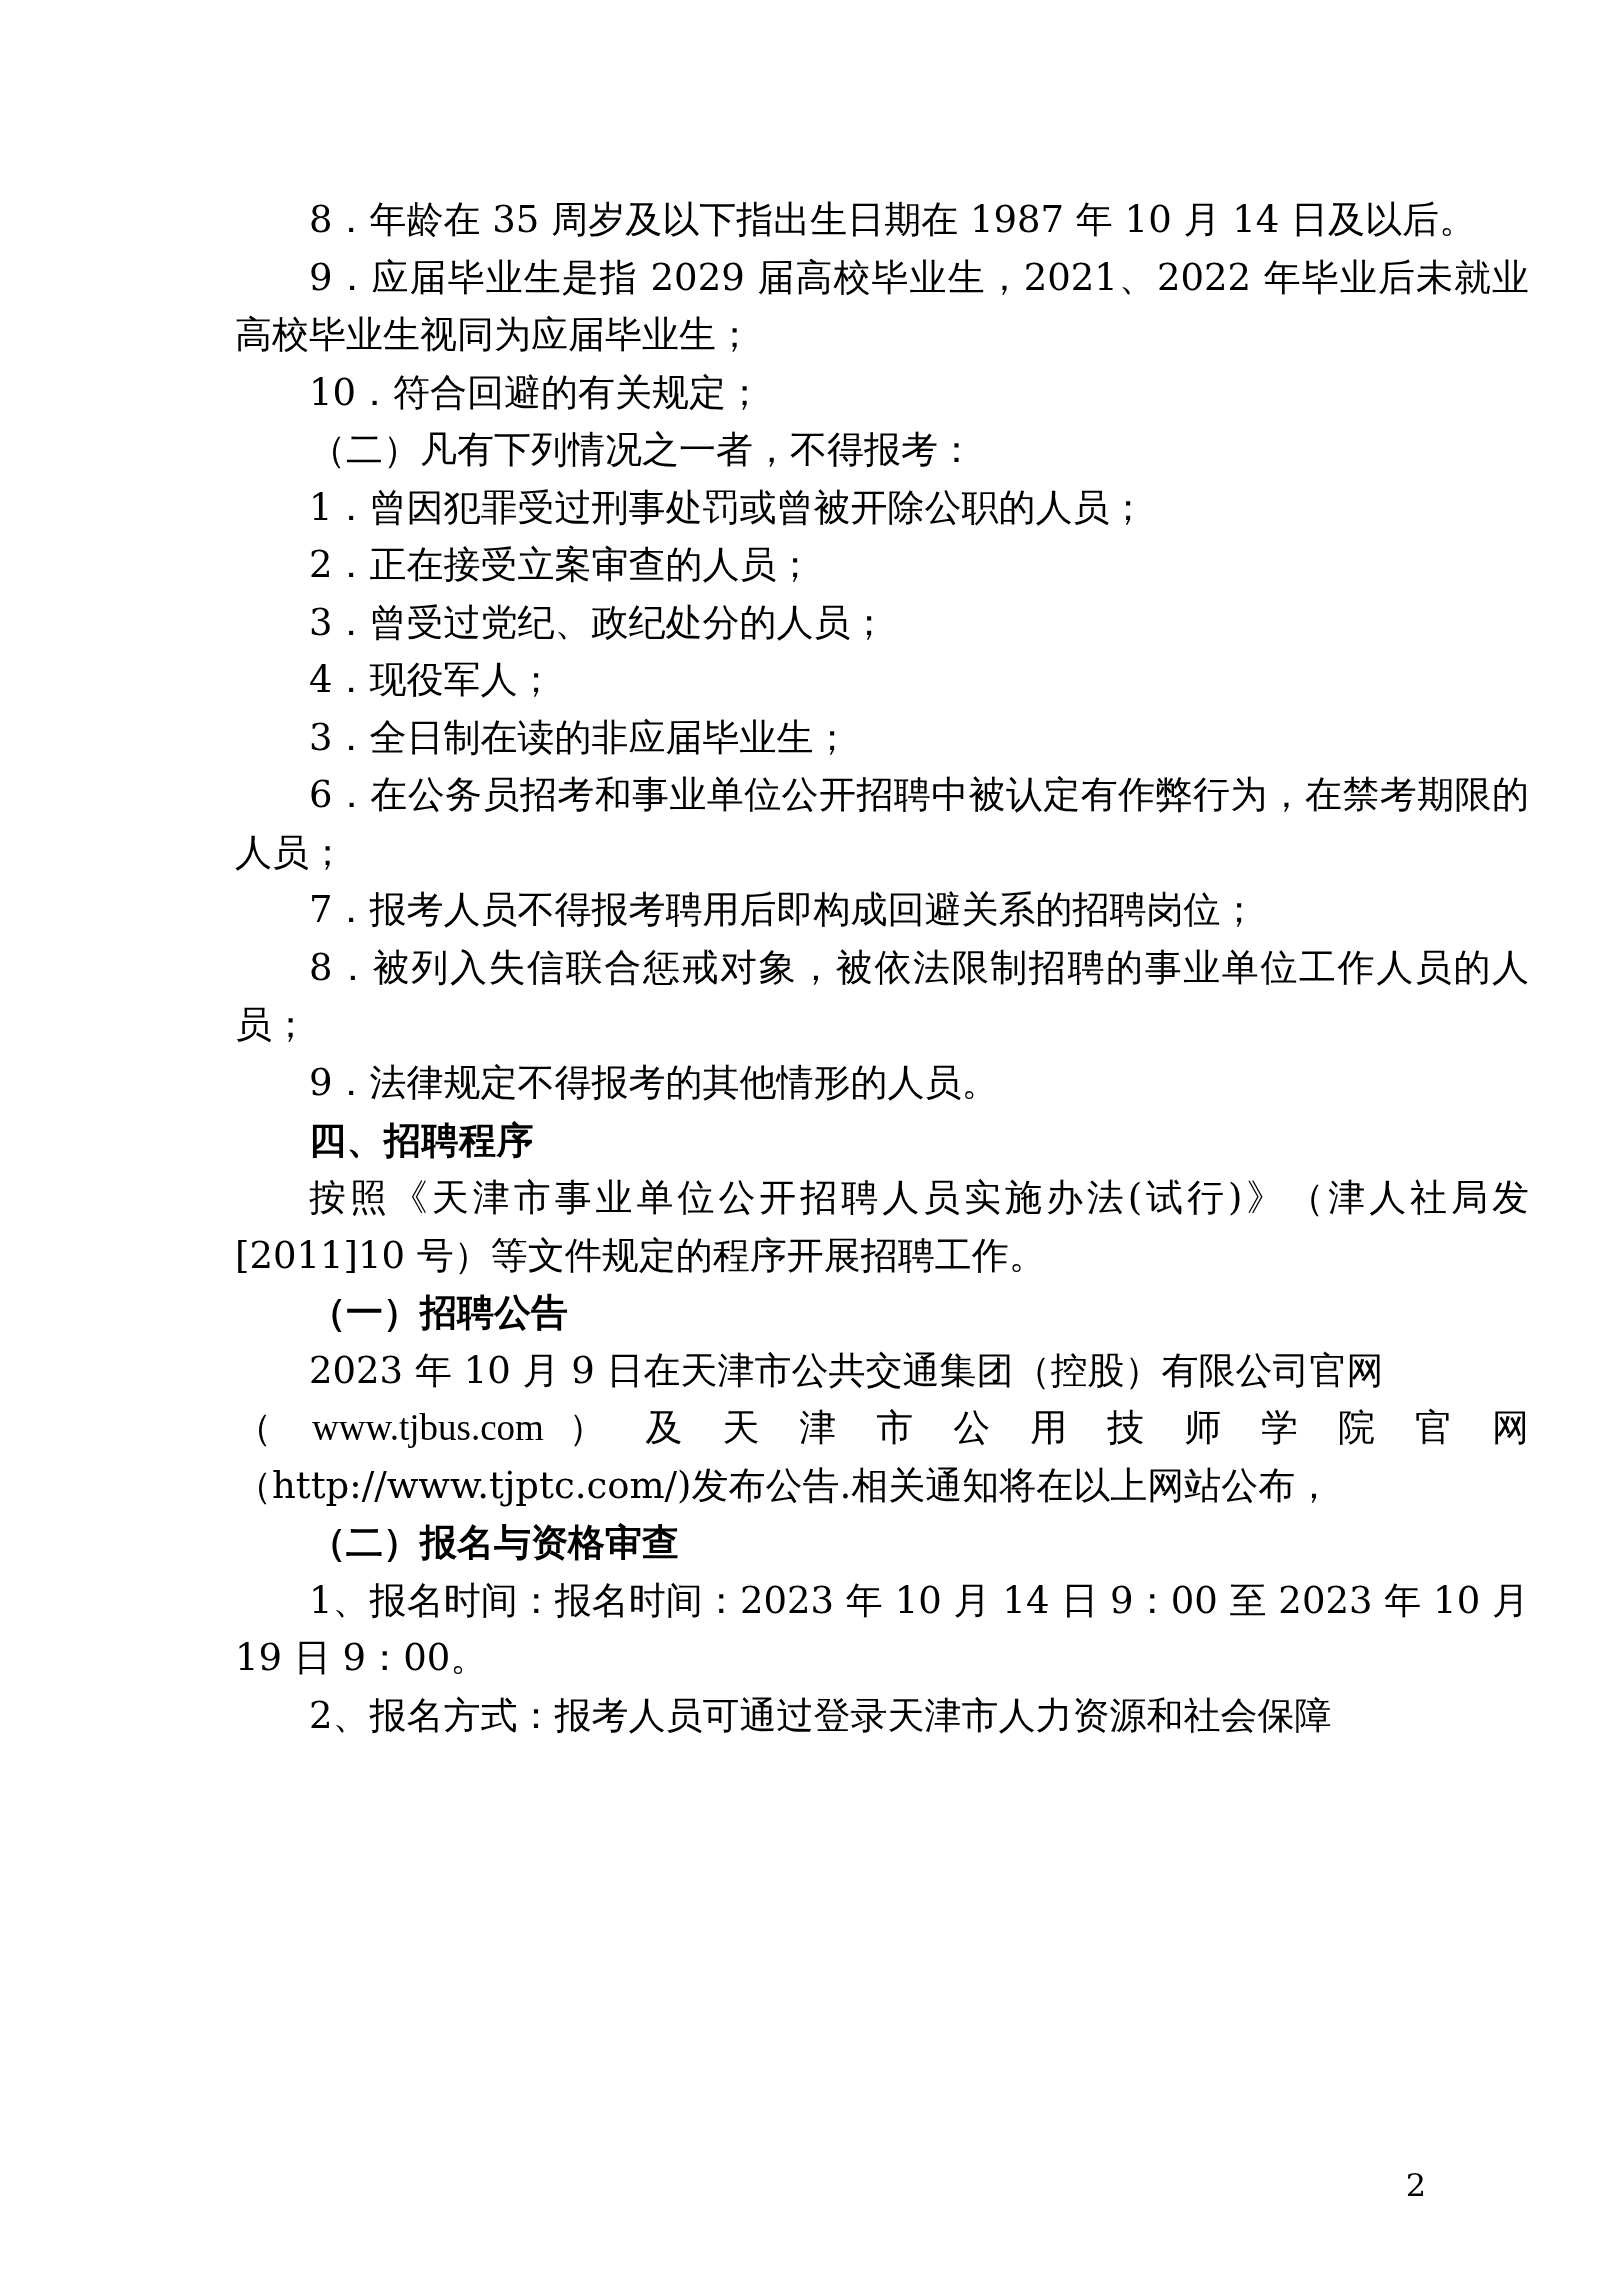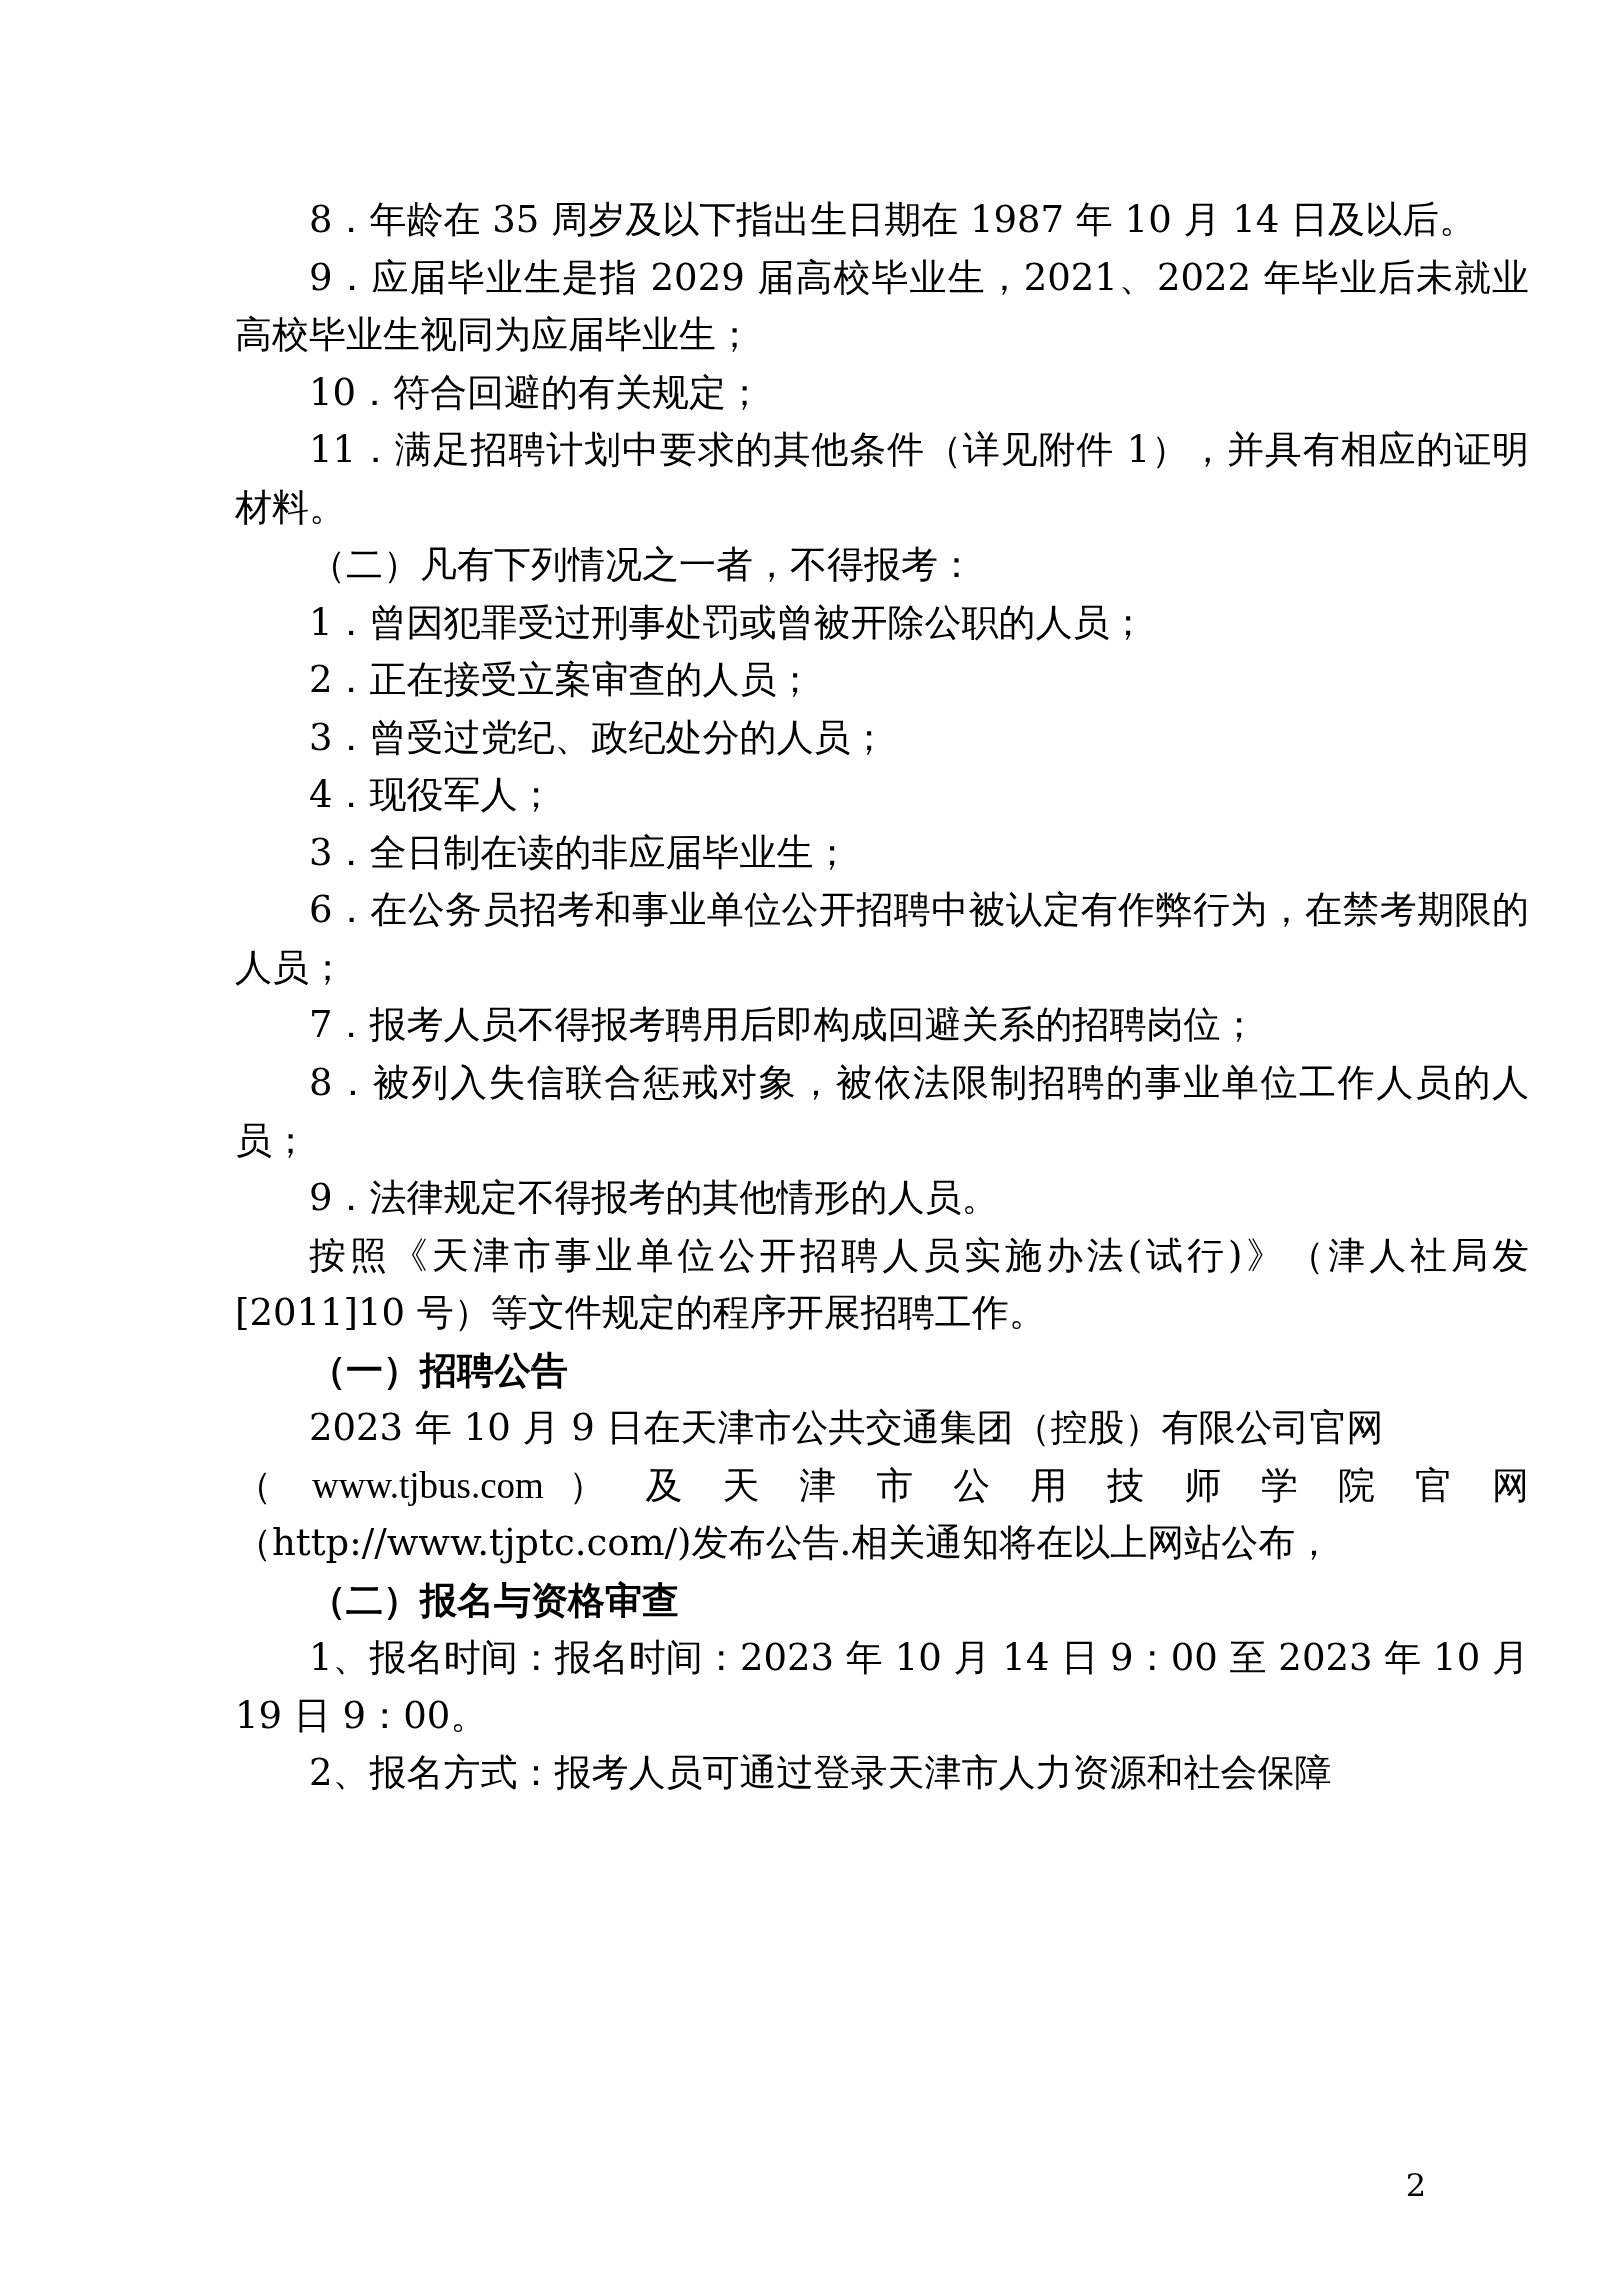--- a/index.html
+++ b/index.html
@@ -68,7 +68,6 @@
     <p class="para">8．年龄在 35 周岁及以下指出生日期在 1987 年 10 月 14 日及以后。</p>
     <p class="para">9．应届毕业生是指 2029 届高校毕业生，2021、2022 年毕业后未就业高校毕业生视同为应届毕业生；</p>
     <p class="para">10．符合回避的有关规定；</p>
-    <p class="para">11．满足招聘计划中要求的其他条件（详见附件 1），并具有相应的证明材料。</p>
     <p class="para">（二）凡有下列情况之一者，不得报考：</p>
     <p class="para">1．曾因犯罪受过刑事处罚或曾被开除公职的人员；</p>
     <p class="para">2．正在接受立案审查的人员；</p>

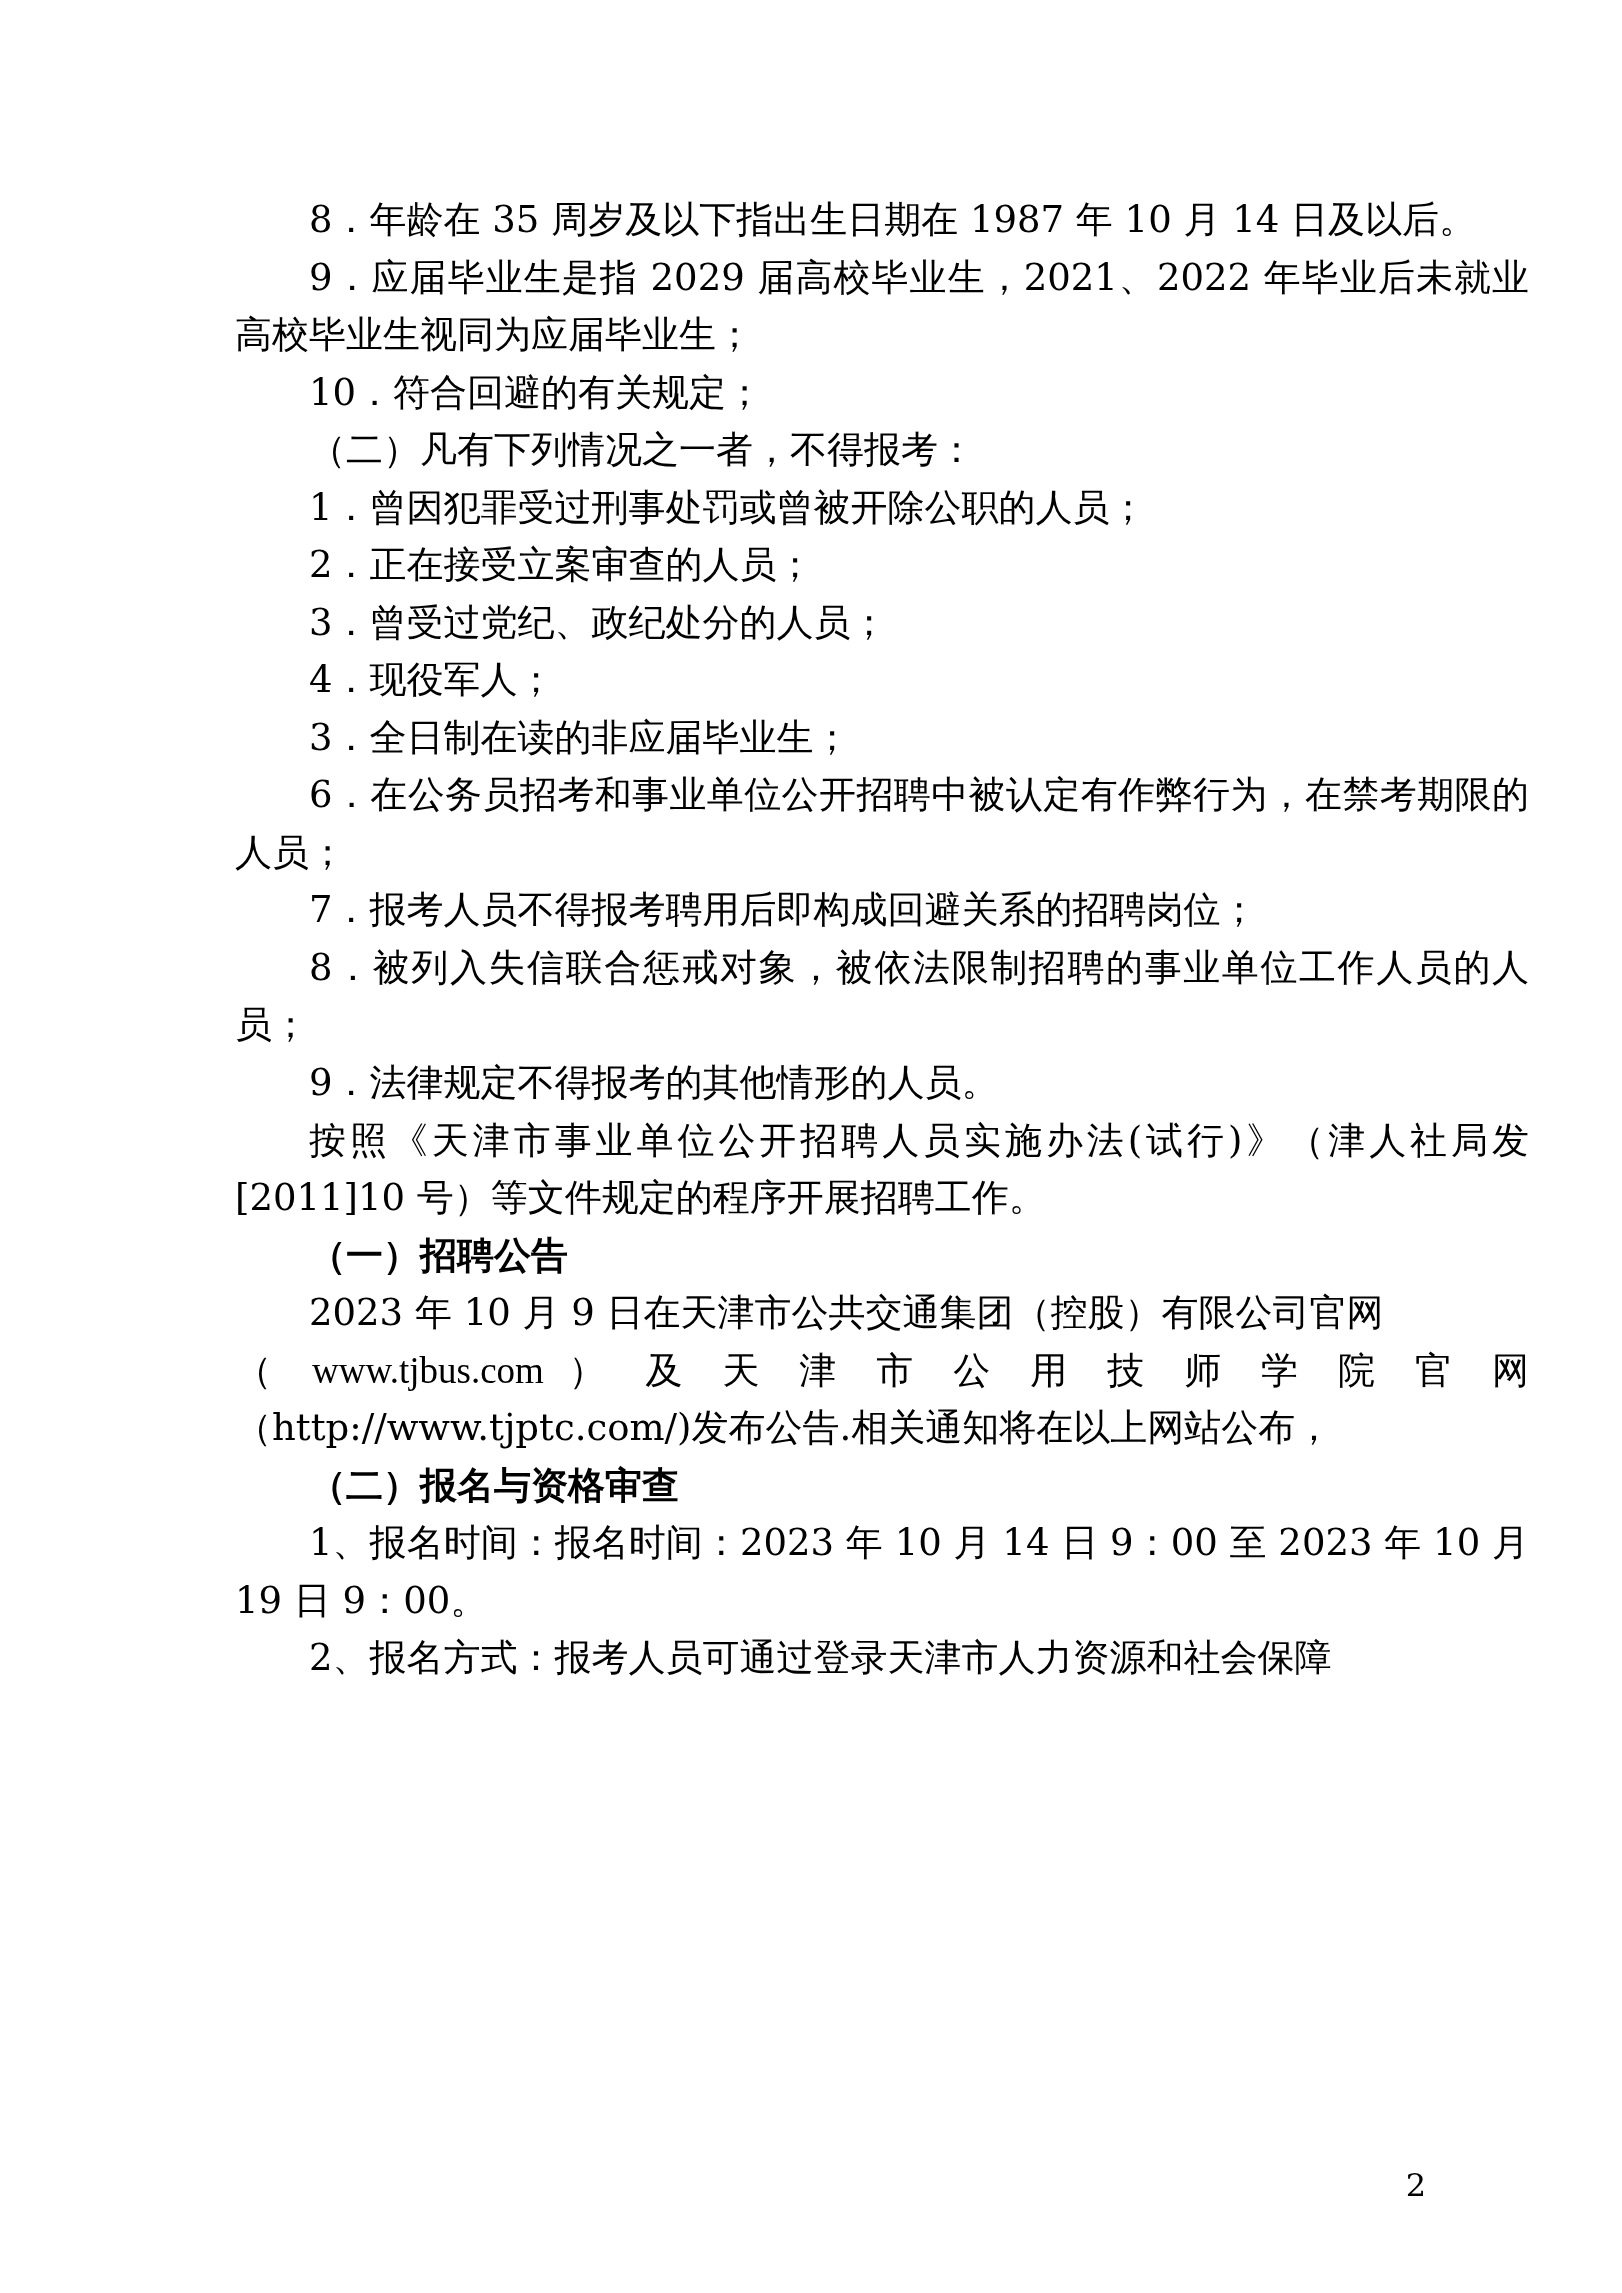--- a/index.html
+++ b/index.html
@@ -78,6 +78,7 @@
     <p class="para">7．报考人员不得报考聘用后即构成回避关系的招聘岗位；</p>
     <p class="para">8．被列入失信联合惩戒对象，被依法限制招聘的事业单位工作人员的人员；</p>
     <p class="para">9．法律规定不得报考的其他情形的人员。</p>
+    <p class="heading">四、招聘程序</p>
     <p class="para">按照《天津市事业单位公开招聘人员实施办法(试行)》（津人社局发[2011]10 号）等文件规定的程序开展招聘工作。</p>
     <p class="subheading">（一）招聘公告</p>
     <p class="para">2023 年 10 月 9 日在天津市公共交通集团（控股）有限公司官网</p>

